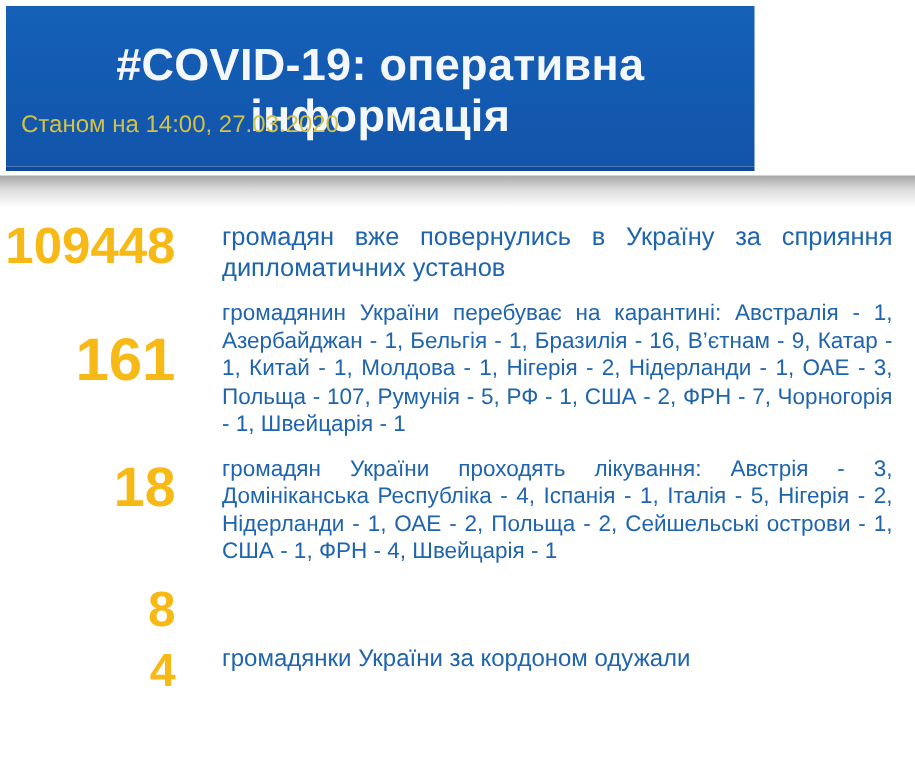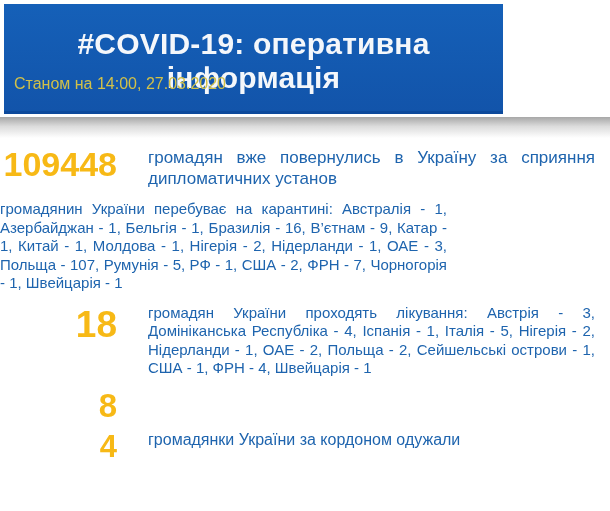--- a/index.html
+++ b/index.html
@@ -79,6 +79,7 @@
       <div class="stat-text">громадян вже повернулись в Україну за сприяння дипломатичних установ</div>
     </div>
     <div class="stat-row row-1">
+      <div class="stat-num">161</div>
       <div class="stat-text">громадянин України перебуває на карантині: Австралія - 1, Азербайджан - 1, Бельгія - 1, Бразилія - 16, В’єтнам - 9, Катар - 1, Китай - 1, Молдова - 1, Нігерія - 2, Нідерланди - 1, ОАЕ - 3, Польща - 107, Румунія - 5, РФ - 1, США - 2, ФРН - 7, Чорногорія - 1, Швейцарія - 1</div>
     </div>
     <div class="stat-row row-2">

